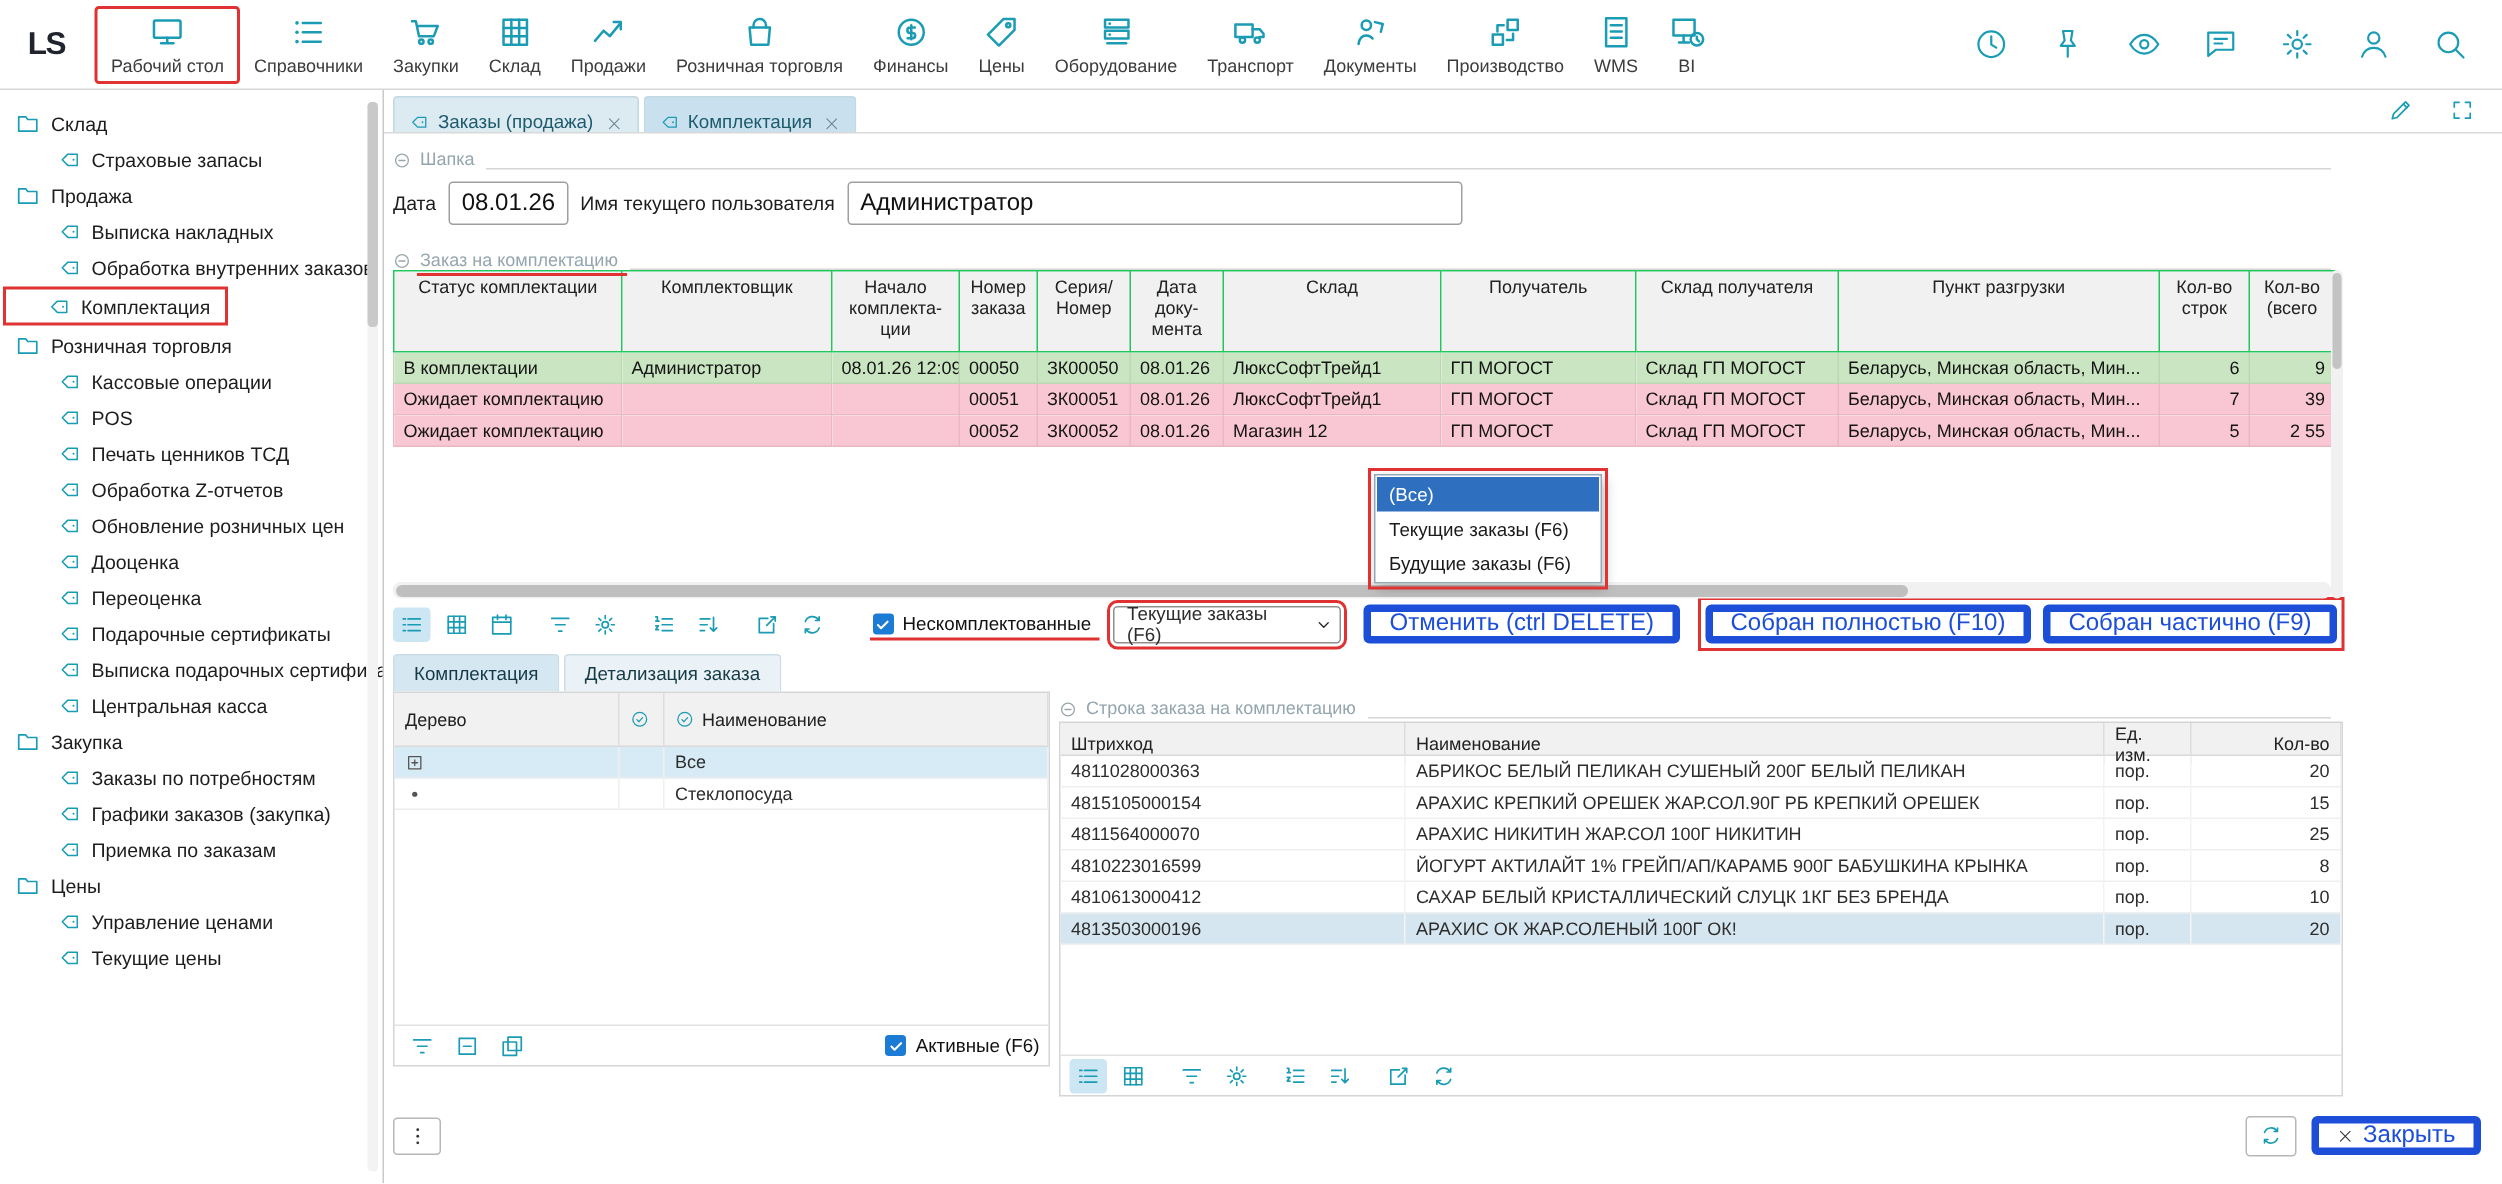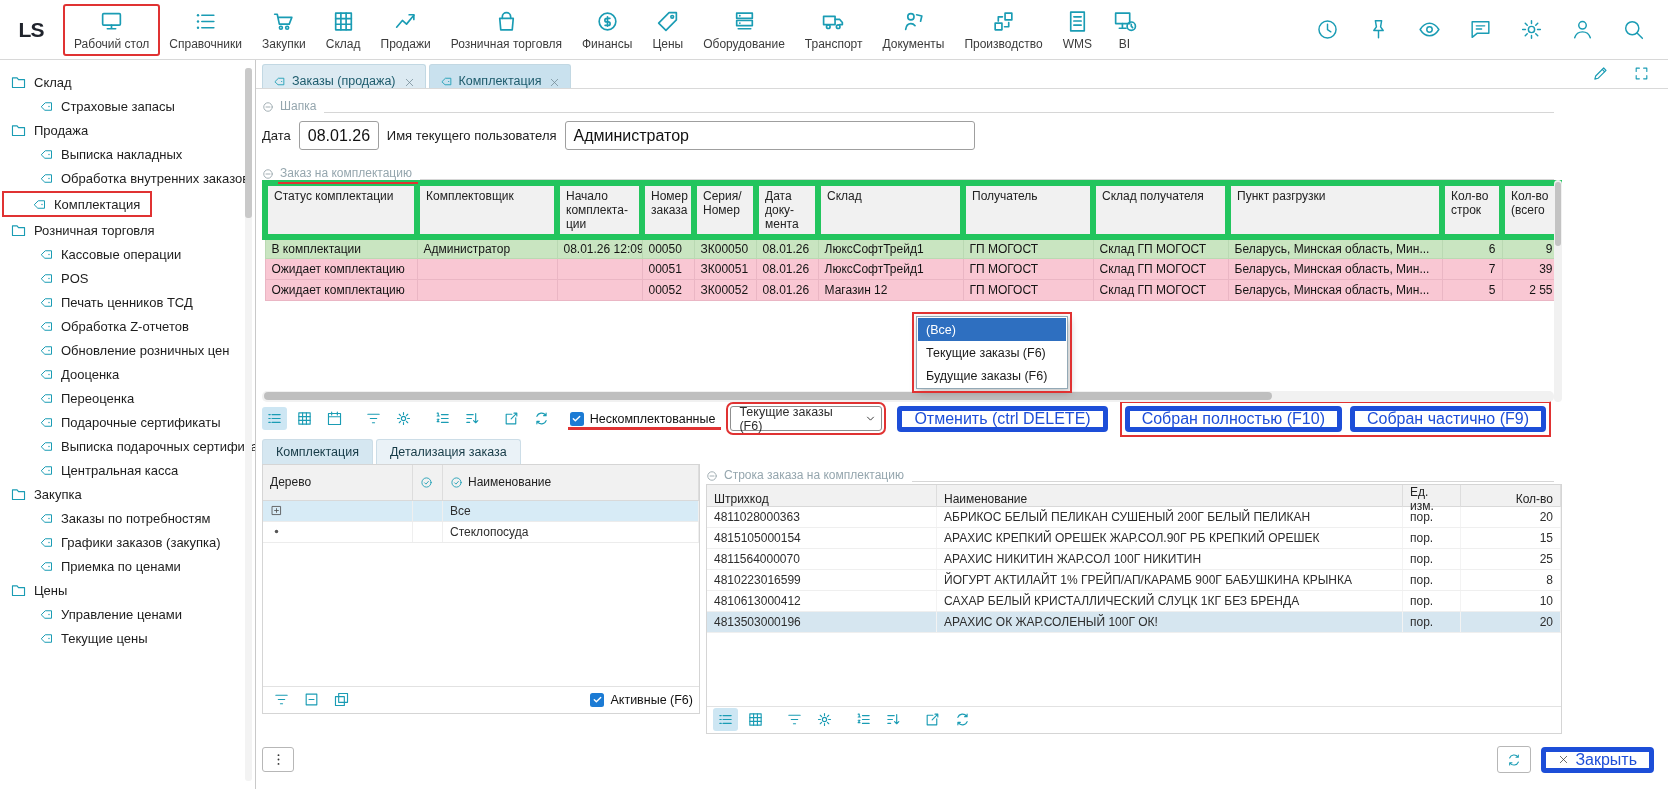--- a/index.html
+++ b/index.html
@@ -57,7 +57,7 @@
 .orders-wrap{display:flex;width:1300px}
 .orders-left{width:1292px}
 .orders-table{border-collapse:collapse;table-layout:fixed;width:1292px}
-.orders-table th{background:#f1f1f1;border:6px solid #22c55e;font-weight:400;font-size:12px;text-align:left;padding:3px 6px;vertical-align:top;white-space:pre-line;height:54px;overflow:hidden;color:#222}
+.orders-table th{background:#f1f1f1;border:1px solid #22c55e;font-weight:400;font-size:12px;text-align:center;padding:3px 6px;vertical-align:top;white-space:pre-line;height:54px;overflow:hidden;color:#222}
 .orders-table td{border:1px solid #e6e6e6;font-size:12px;padding:0 6px;height:21px;white-space:nowrap;overflow:hidden;color:#141414}
 .orders-table tr.green td{background:#c9e5c1;border-color:#bad9b3}
 .orders-table tr.pink td{background:#f9c7d3;border-color:#eab6c4}

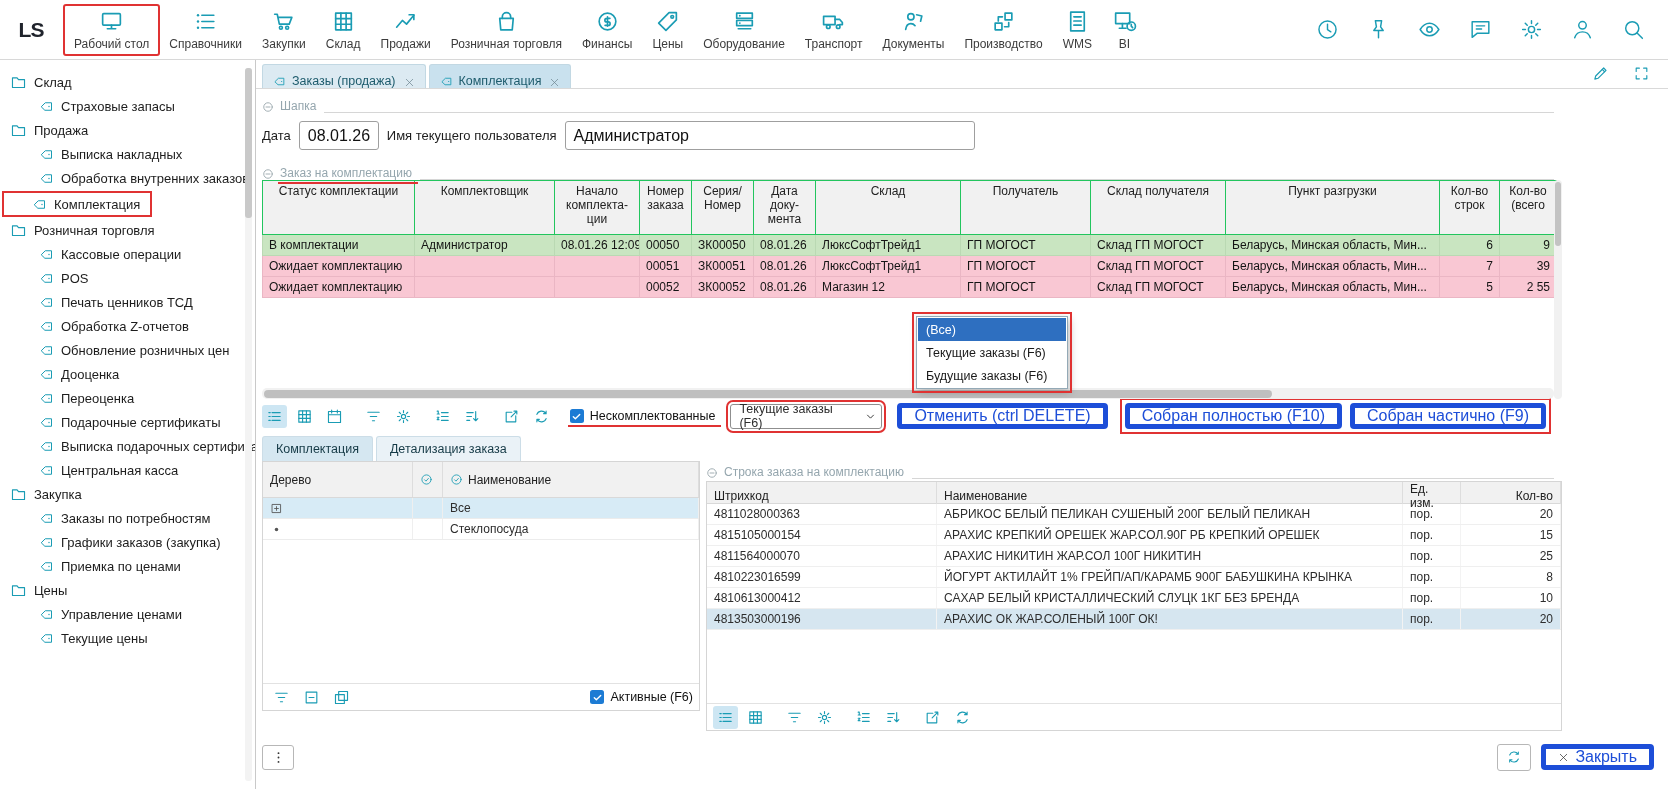--- a/index.html
+++ b/index.html
@@ -80,7 +80,7 @@
 .select{display:flex;align-items:center;justify-content:space-between;gap:6px;width:152px;height:25px;border:1px solid #8f8f8f;border-radius:3px;padding:0 4px 0 8px;font-size:12.5px;background:#fff;cursor:pointer;outline:2px solid #e03232;outline-offset:2px;margin:0 10px}
 .select .chev{width:13px;height:13px;color:#222}
 .btn{height:26px;border:5px solid #1d4ed8;border-radius:4px;background:#fff;font-size:16px;color:#1d4ed8;padding:0 12px;display:inline-flex;align-items:center;gap:6px;cursor:pointer;white-space:nowrap}
-.btn-pair{display:flex;gap:8px;outline:2px solid #e03232;outline-offset:3px;margin-left:12px;margin-right:16px}
+.btn-pair{display:flex;gap:8px;outline:2px solid #e03232;outline-offset:3px;margin-left:12px;margin-right:4px}
 
 .detail-tabs{display:flex;gap:3px;margin-top:3px}
 .detail-tab{height:25px;padding:0 13px;display:flex;align-items:center;font-size:12.5px;color:#153a46;background:#eaf2f7;border:1px solid #ccdde7;border-bottom:none;border-radius:3px 3px 0 0;cursor:pointer}

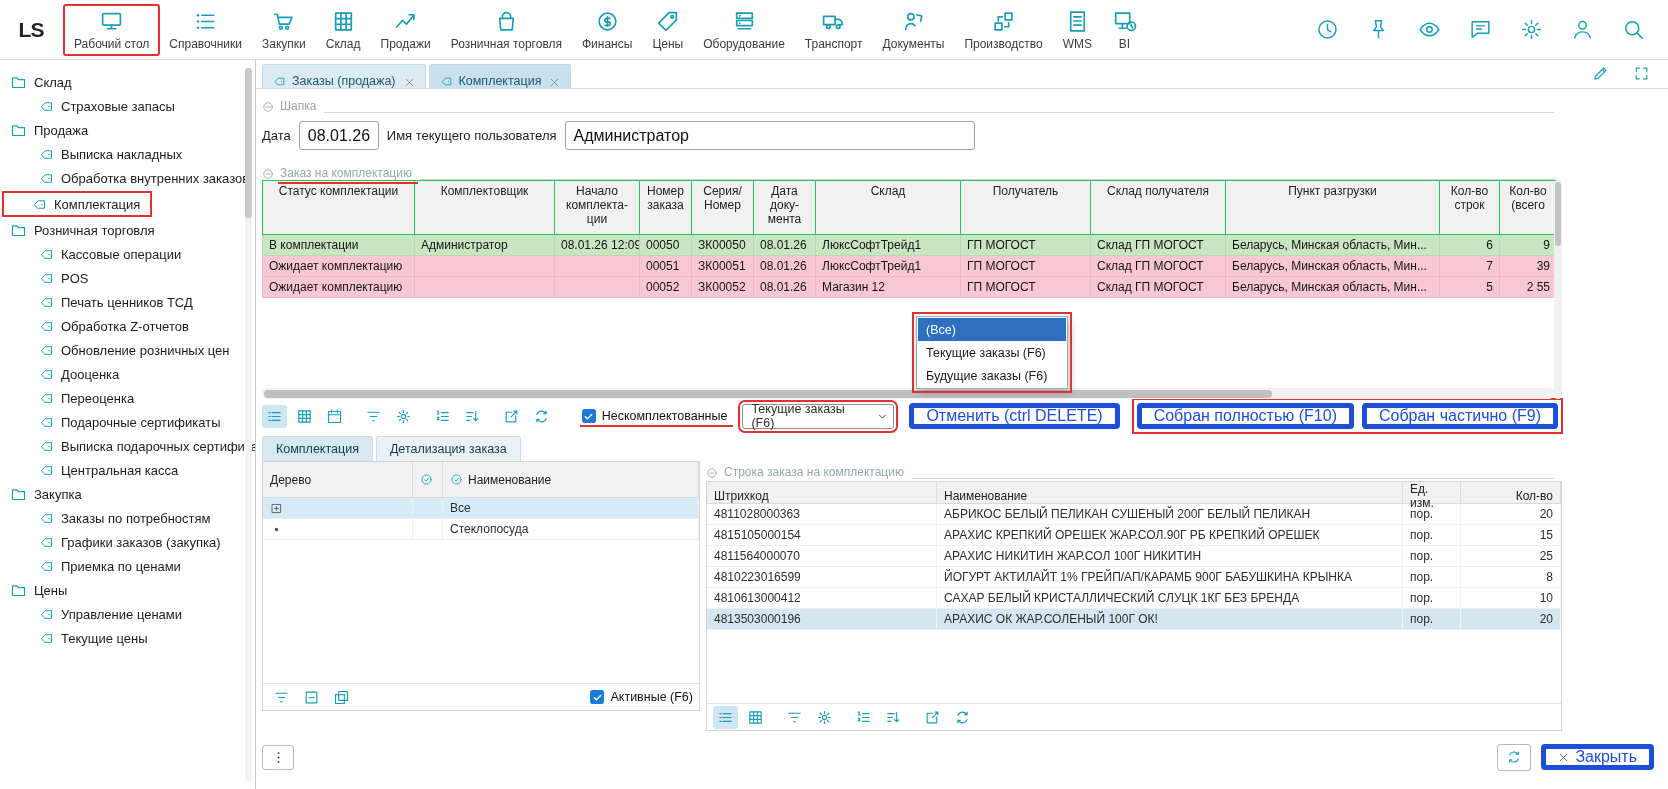--- a/index.html
+++ b/index.html
@@ -494,7 +494,7 @@
               <circle cx="16" cy="12" r="1.1" fill="currentColor" stroke="none"></circle>
             </svg>
           </span>
-     <span class="side-label">Приемка по ценами</span>
+     <span class="side-label">Приемка по заказам</span>
    </div>
         <div class="side-item folder">
      <span class="icon sicon">

